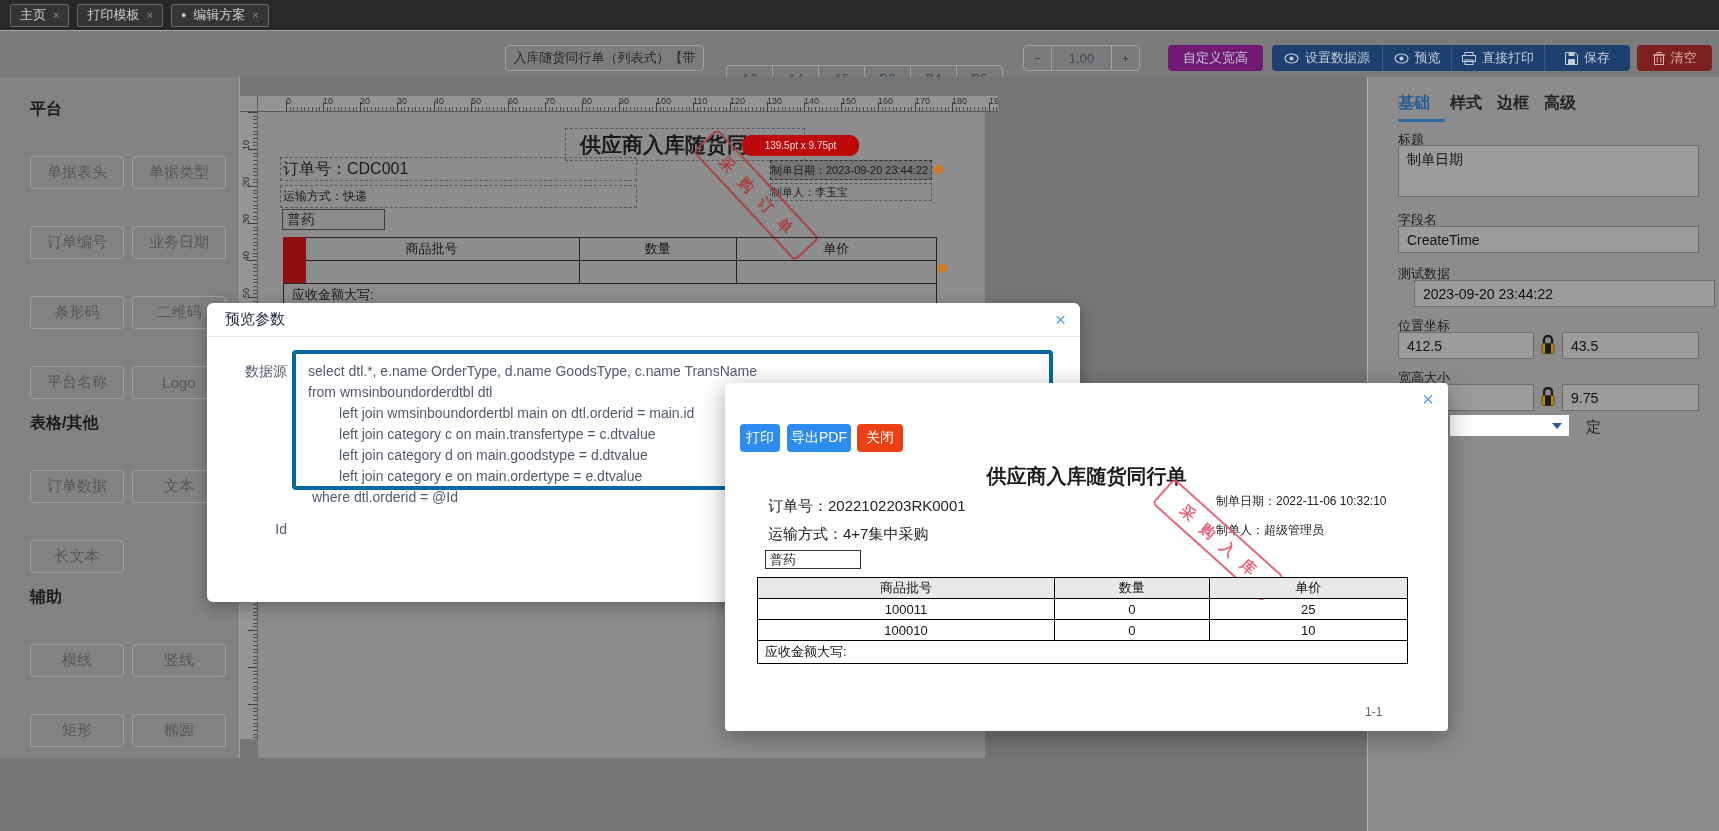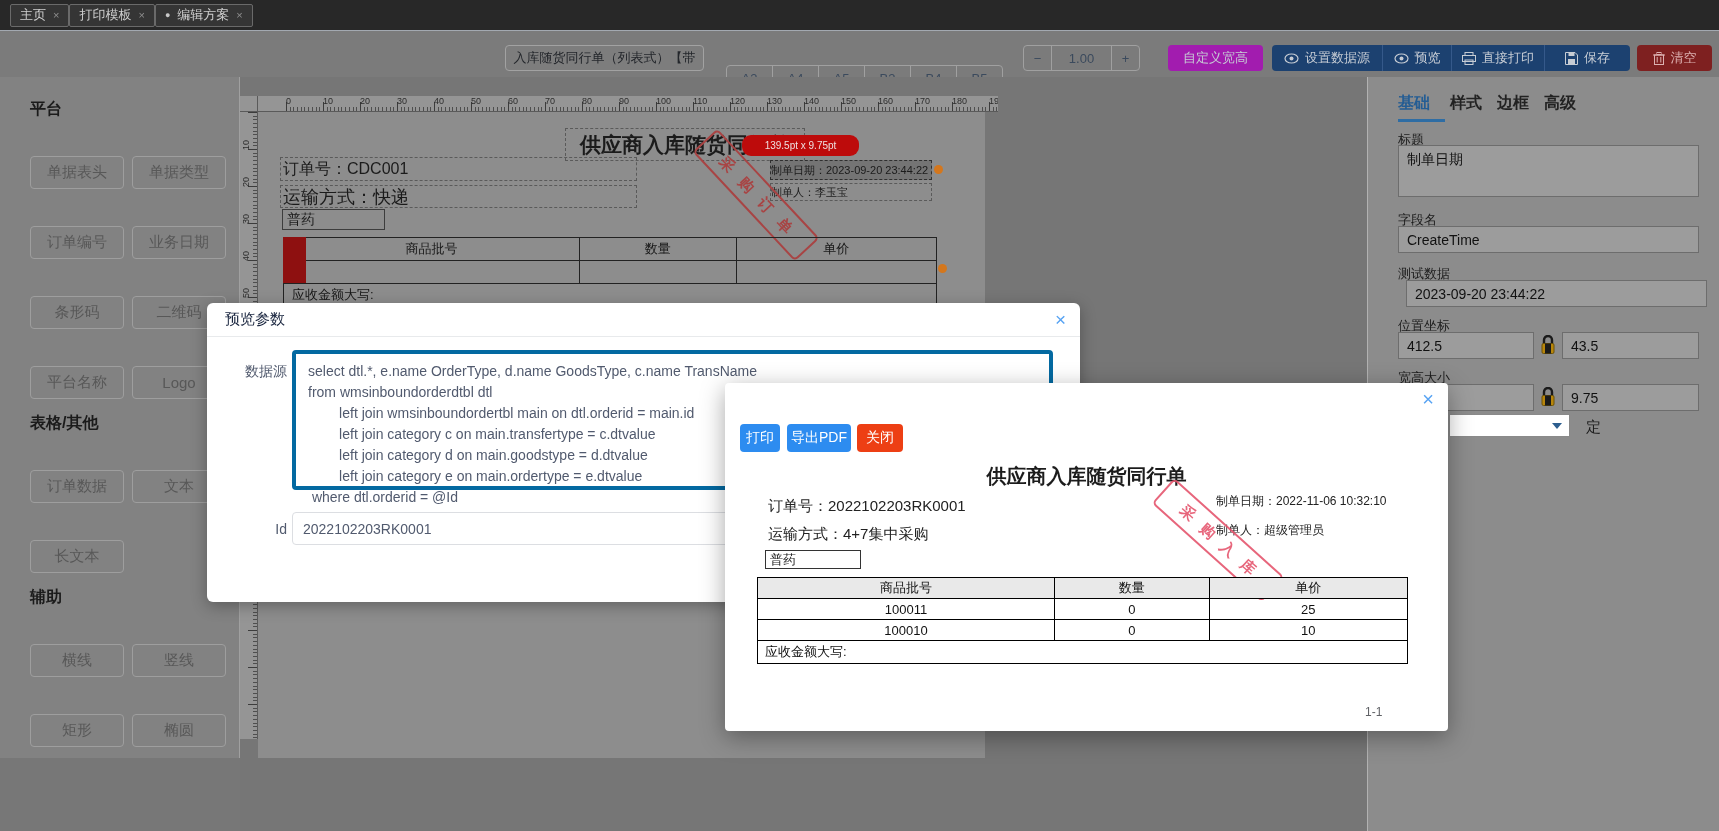--- a/index.html
+++ b/index.html
@@ -9,7 +9,7 @@
   .abs { position:absolute; }
 
   
-  .tabbar { position:absolute; left:0; top:0; width:1719px; height:30px; background:#282828; display:flex; align-items:center; gap:0; padding-left:10px; }
+  .tabbar { position:absolute; left:0; top:0; width:1719px; height:30px; background:#282828; display:flex; align-items:center; gap:8px; padding-left:10px; }
   .tab { height:23px; background:#353535; border:1px solid #6a6a6a; border-radius:2px; display:flex; align-items:center; gap:7px; padding:0 9px; font-size:13px; color:#cfcfcf; cursor:default; }
   .tab .x { color:#8f8f8f; font-size:11px; }
   .tab .dot { font-size:9px; color:#c8c8c8; }

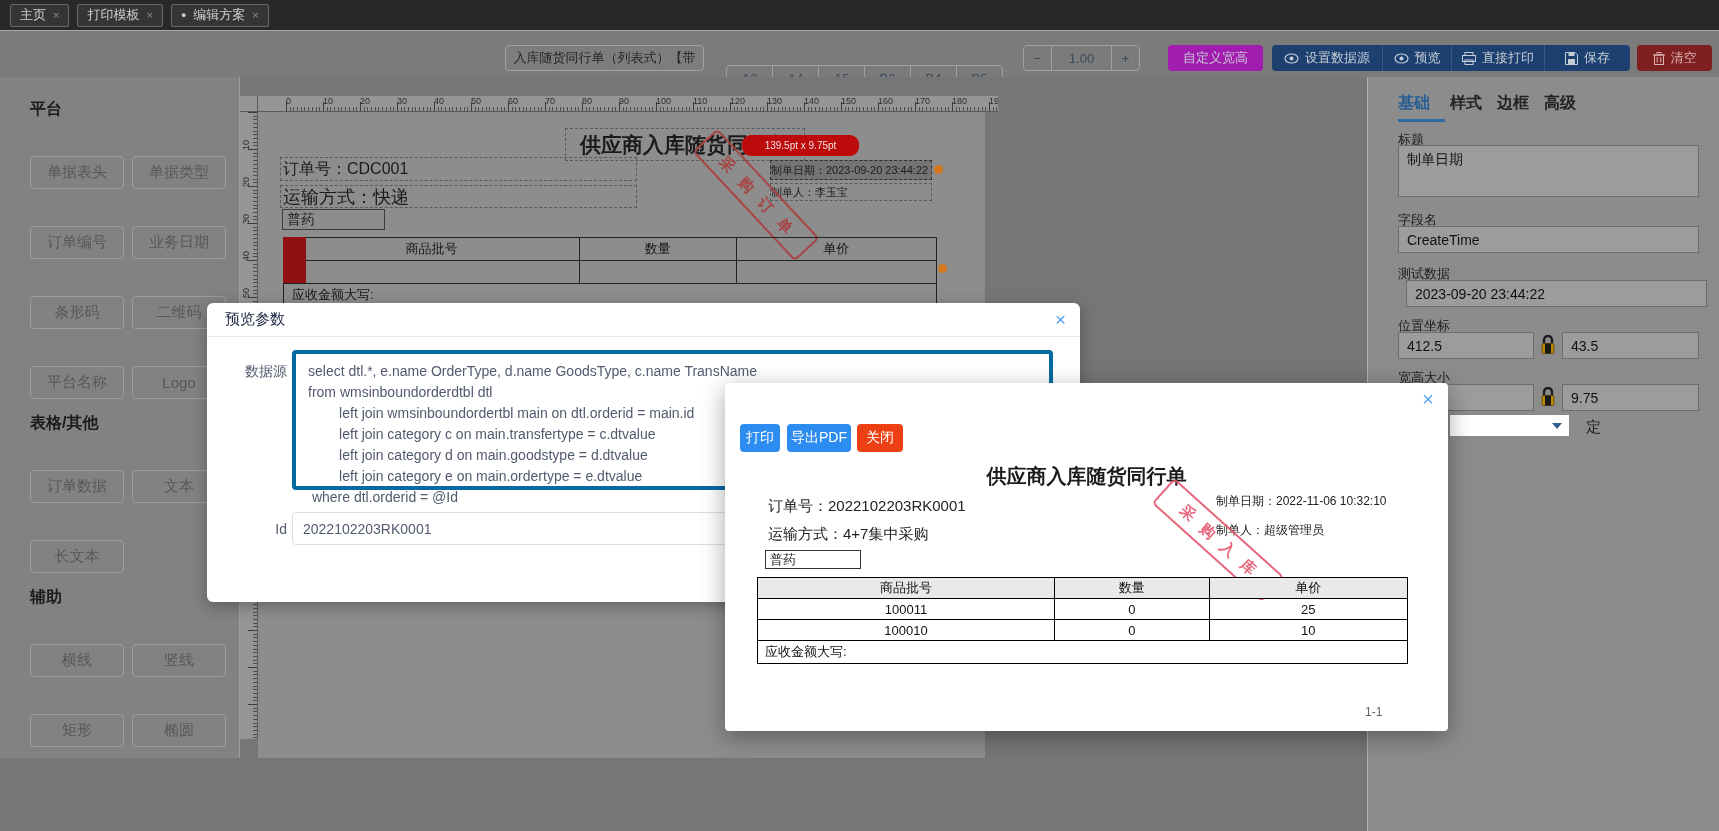--- a/index.html
+++ b/index.html
@@ -21,7 +21,7 @@
   .btngroup { display:flex; border:1px solid #a0a0a0; border-radius:4px; overflow:hidden; }
   .btngroup > div { display:flex; align-items:center; justify-content:center; color:#3b4a5d; border-right:1px solid #a0a0a0; height:24px; }
   .btngroup > div:last-child { border-right:none; }
-  .bluebtn { background:#a21caf; color:#c6ccd4; border-radius:4px; display:flex; align-items:center; justify-content:center; gap:6px; }
+  .bluebtn { background:#701a75; color:#c6ccd4; border-radius:4px; display:flex; align-items:center; justify-content:center; gap:6px; }
   .bluegroup { display:flex; border-radius:4px; overflow:hidden; }
   .bluegroup > div { background:#1c4170; color:#c6ccd4; display:flex; align-items:center; justify-content:center; gap:6px; border-right:1px solid #35598a; height:26px; }
   .bluegroup > div:last-child { border-right:none; }

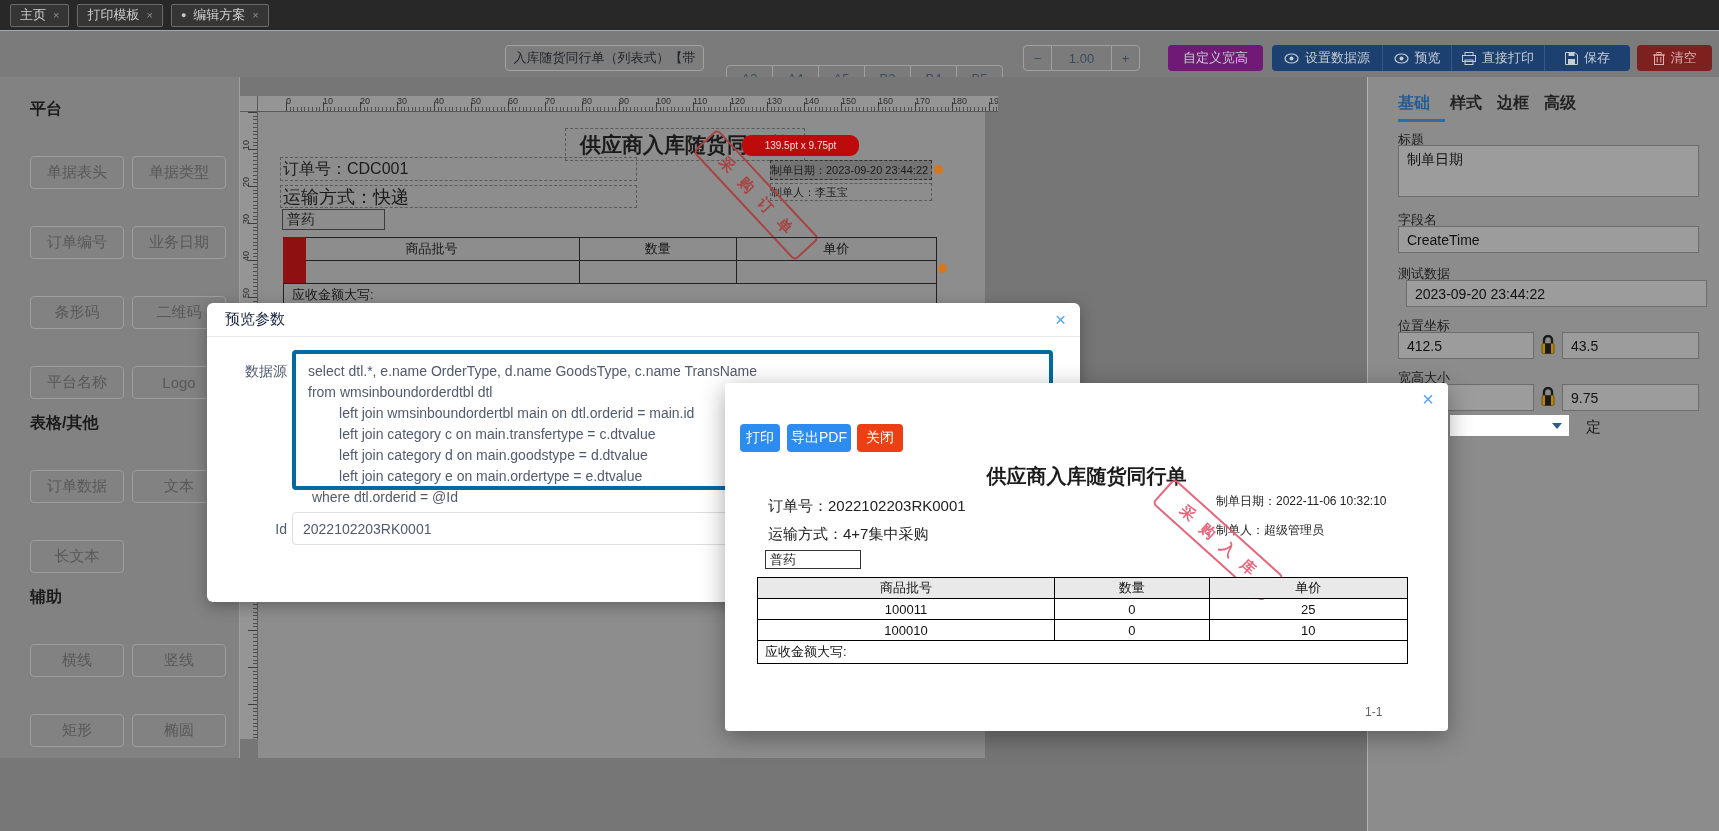--- a/index.html
+++ b/index.html
@@ -248,7 +248,7 @@
 
     <div class="dashedbox" style="left:325px; top:51px; width:240px; height:33px; justify-content:center; font-size:21px; font-weight:bold;">供应商入库随货同行单</div>
     <div class="dashedbox" style="left:40px; top:80px; width:357px; height:24px; font-size:16px; padding-left:2px;">订单号：CDC001</div>
-    <div class="dashedbox" style="left:40px; top:108px; width:357px; height:23px; font-size:18px; padding-left:2px;">运输方式：快递</div>
+    <div class="dashedbox" style="left:40px; top:108px; width:357px; height:23px; font-size:12px; padding-left:2px;">运输方式：快递</div>
     <div class="dashedbox" style="left:42px; top:132px; width:103px; height:21px; font-size:14px; padding-left:4px; border:1px solid #3d3d3d;">普药</div>
 
     <div class="abs" style="left:502px; top:58px; width:117px; height:21px; background:#bd0b0b; border-radius:9px; color:#eee0e0; font-size:10px; display:flex; align-items:center; justify-content:center; z-index:3;">139.5pt x 9.75pt</div>

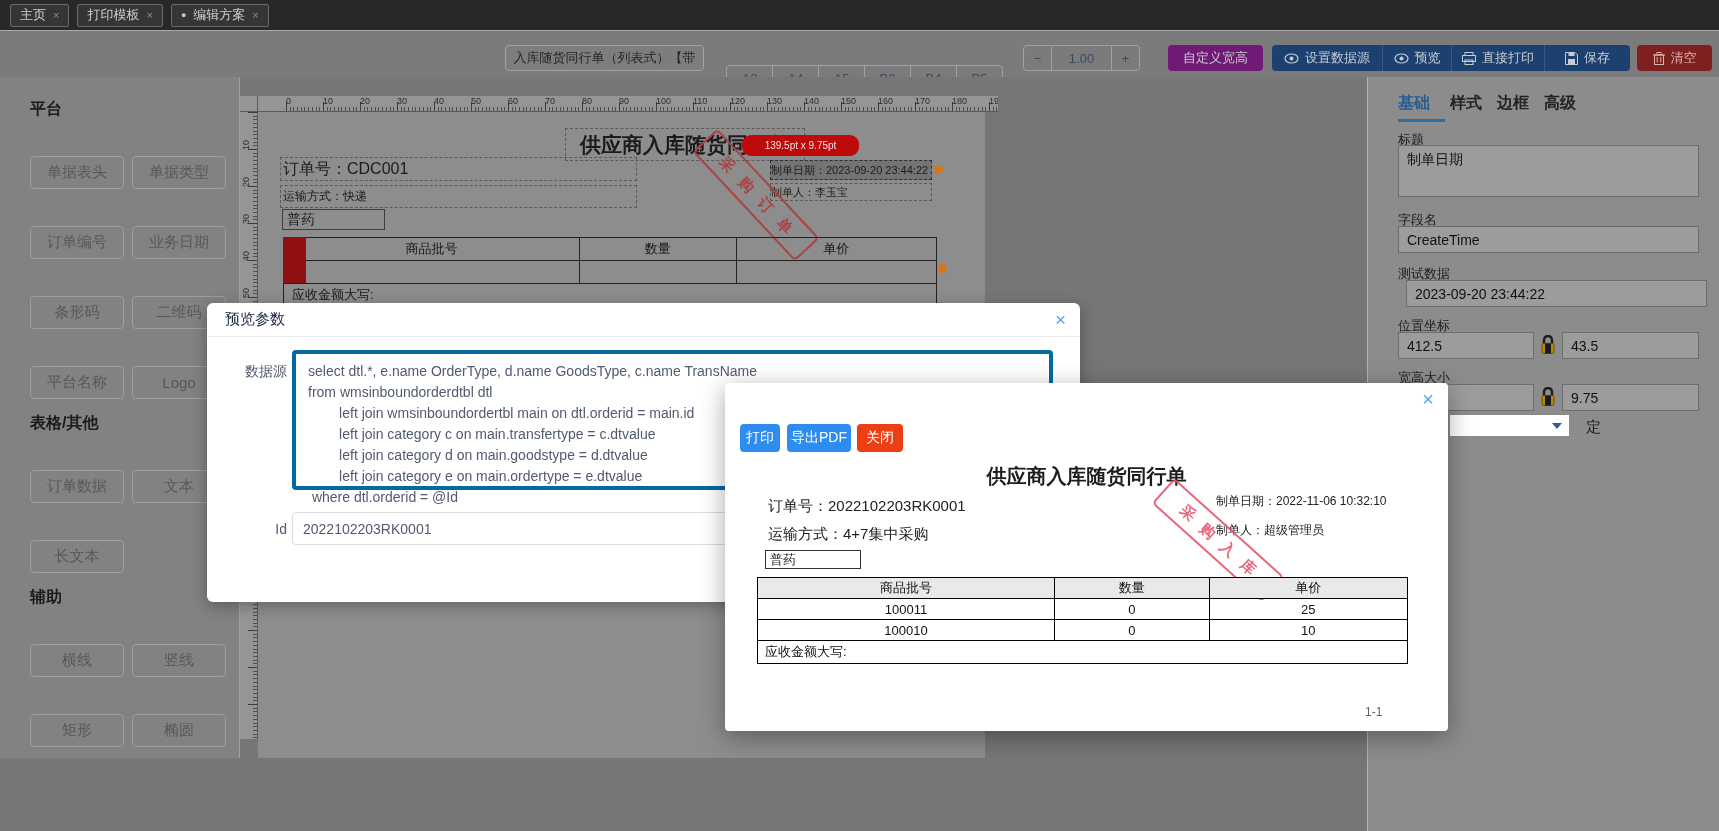--- a/index.html
+++ b/index.html
@@ -294,7 +294,7 @@
     <div class="pinput" style="left:30px; top:149px; width:301px; height:27px;">CreateTime</div>
 
     <div class="plabel" style="left:30px; top:188px;">测试数据</div>
-    <div class="pinput" style="left:38px; top:203px; width:301px; height:27px;">2023-09-20 23:44:22</div>
+    <div class="pinput" style="left:46px; top:203px; width:301px; height:27px;">2023-09-20 23:44:22</div>
 
     <div class="plabel" style="left:30px; top:240px;">位置坐标</div>
     <div class="pinput" style="left:30px; top:255px; width:136px; height:27px;">412.5</div>

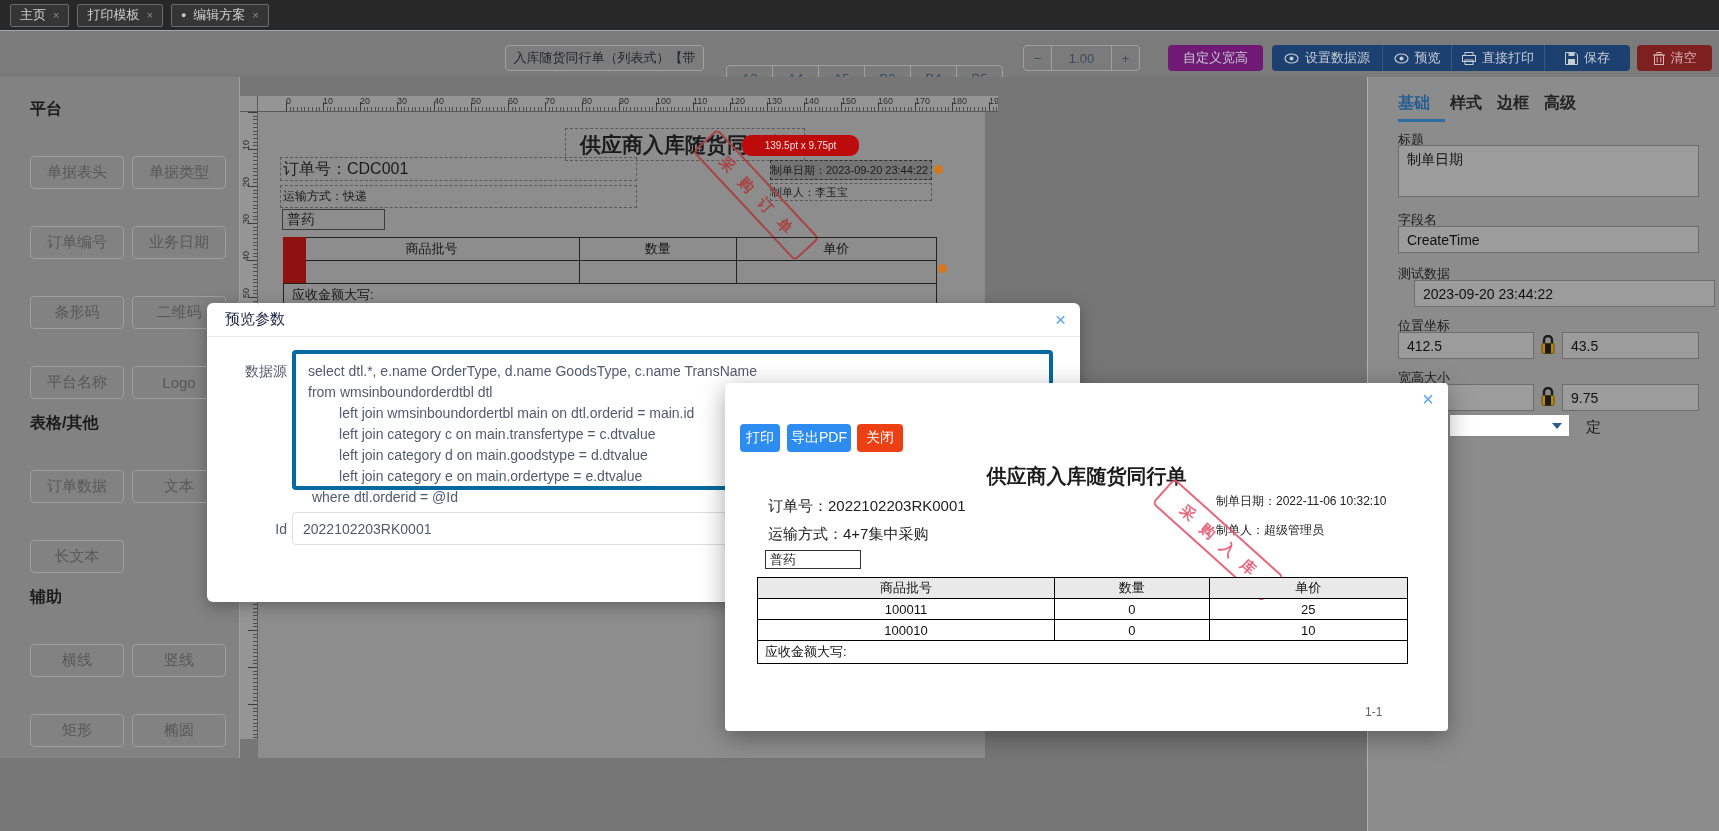--- a/index.html
+++ b/index.html
@@ -339,7 +339,6 @@
     </div>
 
     <div class="plabel" style="left:55px; top:218px; width:25px; text-align:right; font-size:14px; color:#515a6e; position:absolute;">Id</div>
-    <div style="position:absolute; left:85px; top:209px; width:761px; height:33px; border:1px solid #dcdee2; border-radius:4px; display:flex; align-items:center; padding-left:10px; font-size:14px; color:#515a6e;">2022102203RK0001</div>
   </div>
 
   <div class="modal2">

